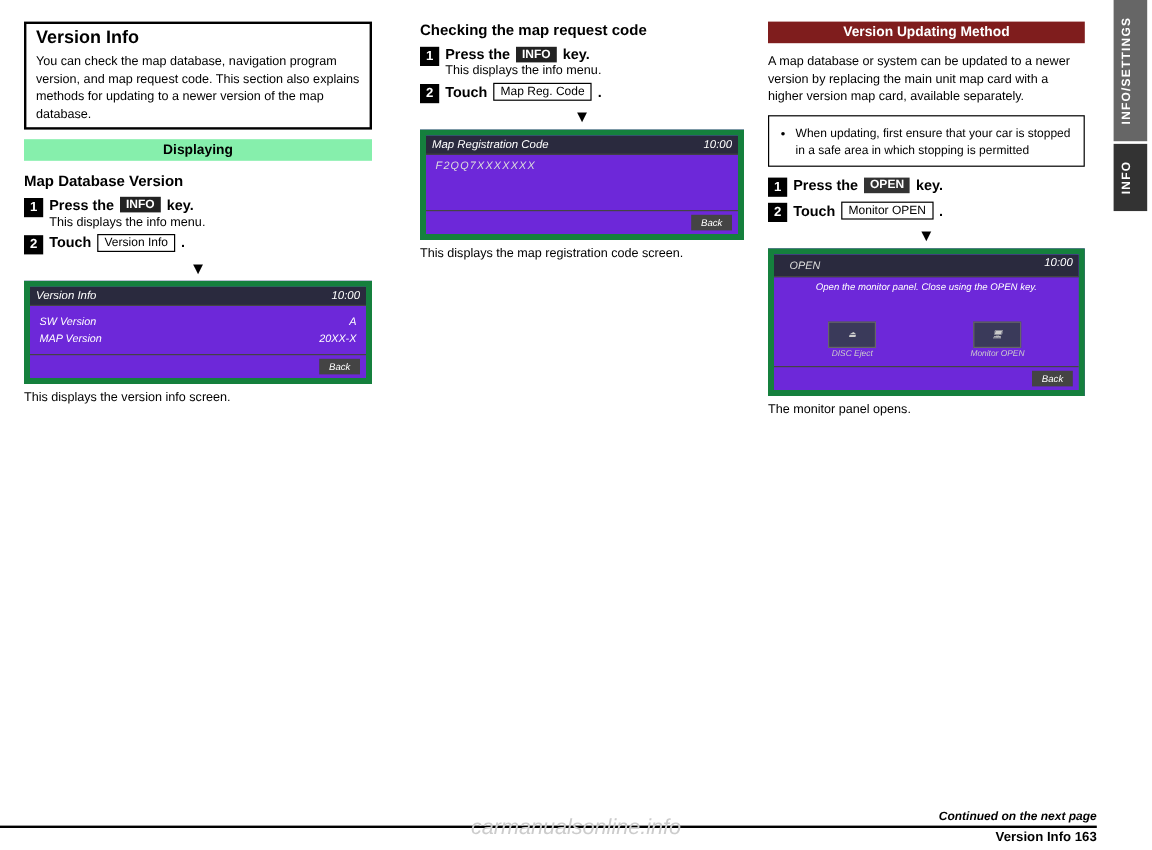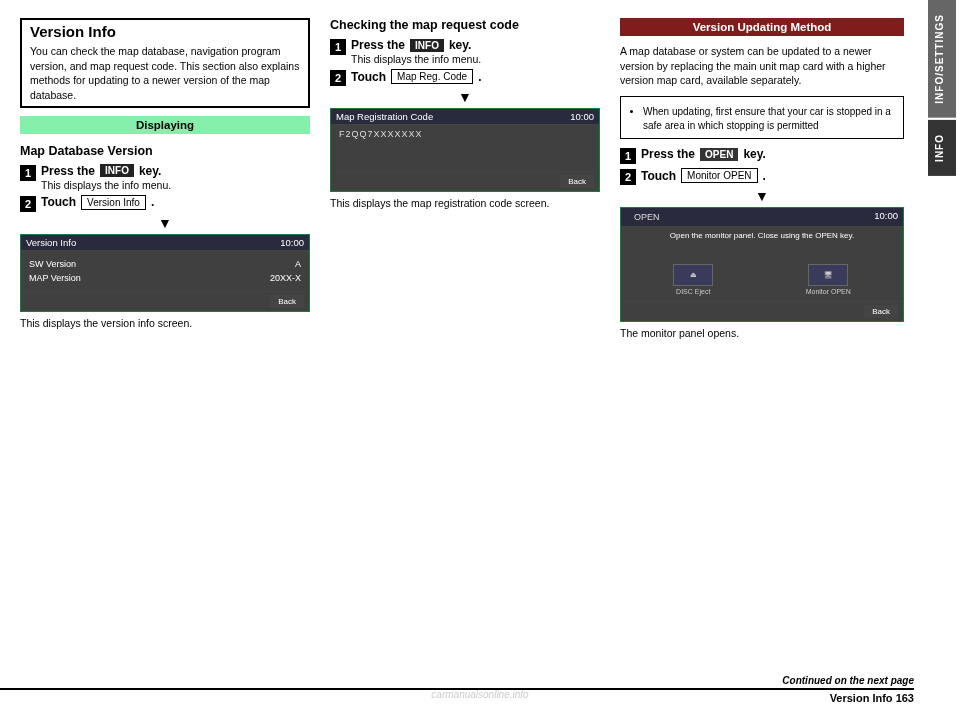--- a/index.html
+++ b/index.html
@@ -80,6 +80,7 @@
     .col-middle {
       width: 270px;
       flex-shrink: 0;
+      margin-left: 20px;
     }
 
     .col-right {

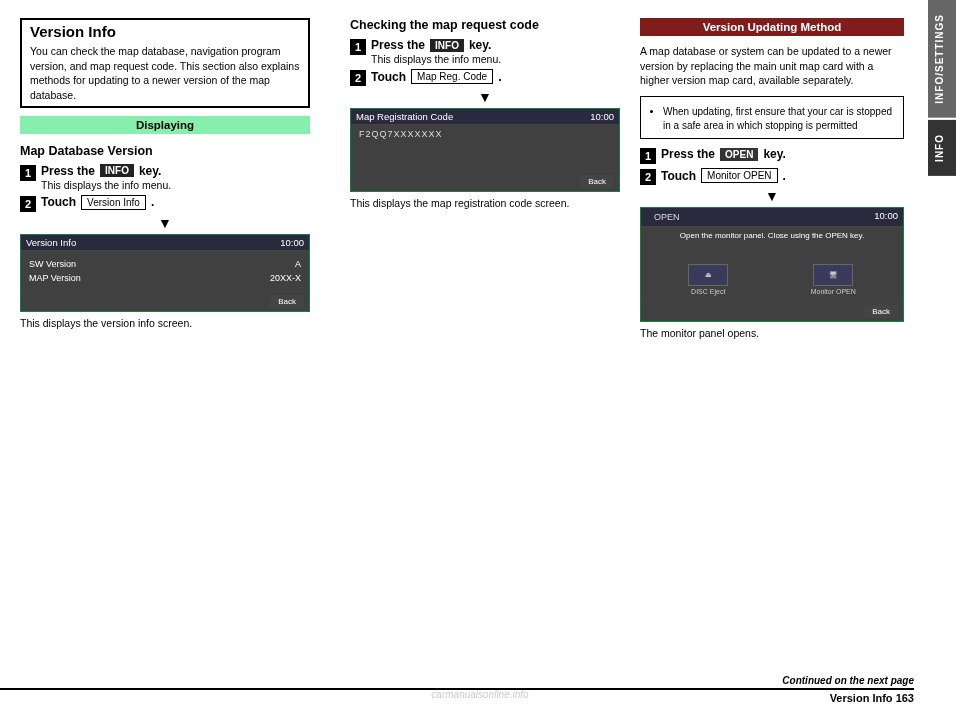--- a/index.html
+++ b/index.html
@@ -202,13 +202,14 @@
 
     
     .screen-mockup {
-      border: 1px solid #15803d;
-      background: #404040;
+      border: 5px solid #15803d;
+      background: #6d28d9;
       color: #fff;
       font-size: 9px;
       margin: 4px 0;
       position: relative;
       overflow: hidden;
+      font-style: italic;
     }
 
     .screen-header {

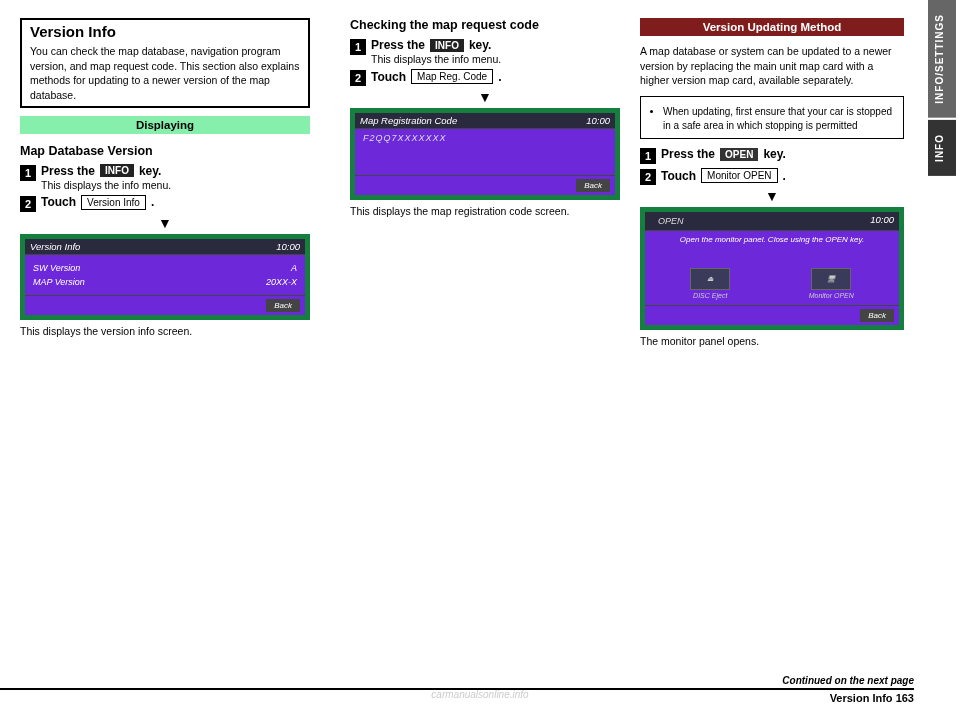--- a/index.html
+++ b/index.html
@@ -331,7 +331,7 @@
       bottom: 8px;
       left: 50%;
       transform: translateX(-50%);
-      font-size: 10px;
+      font-size: 18px;
       color: #ccc;
       font-style: italic;
       white-space: nowrap;

